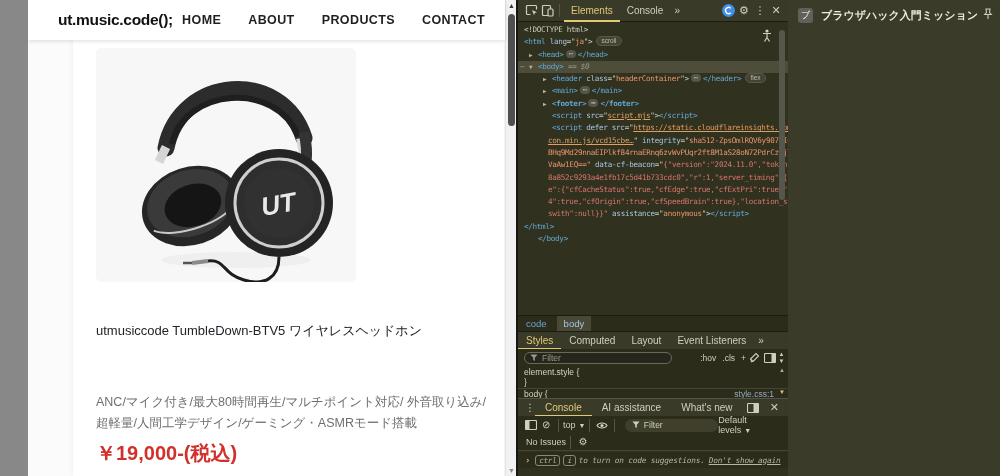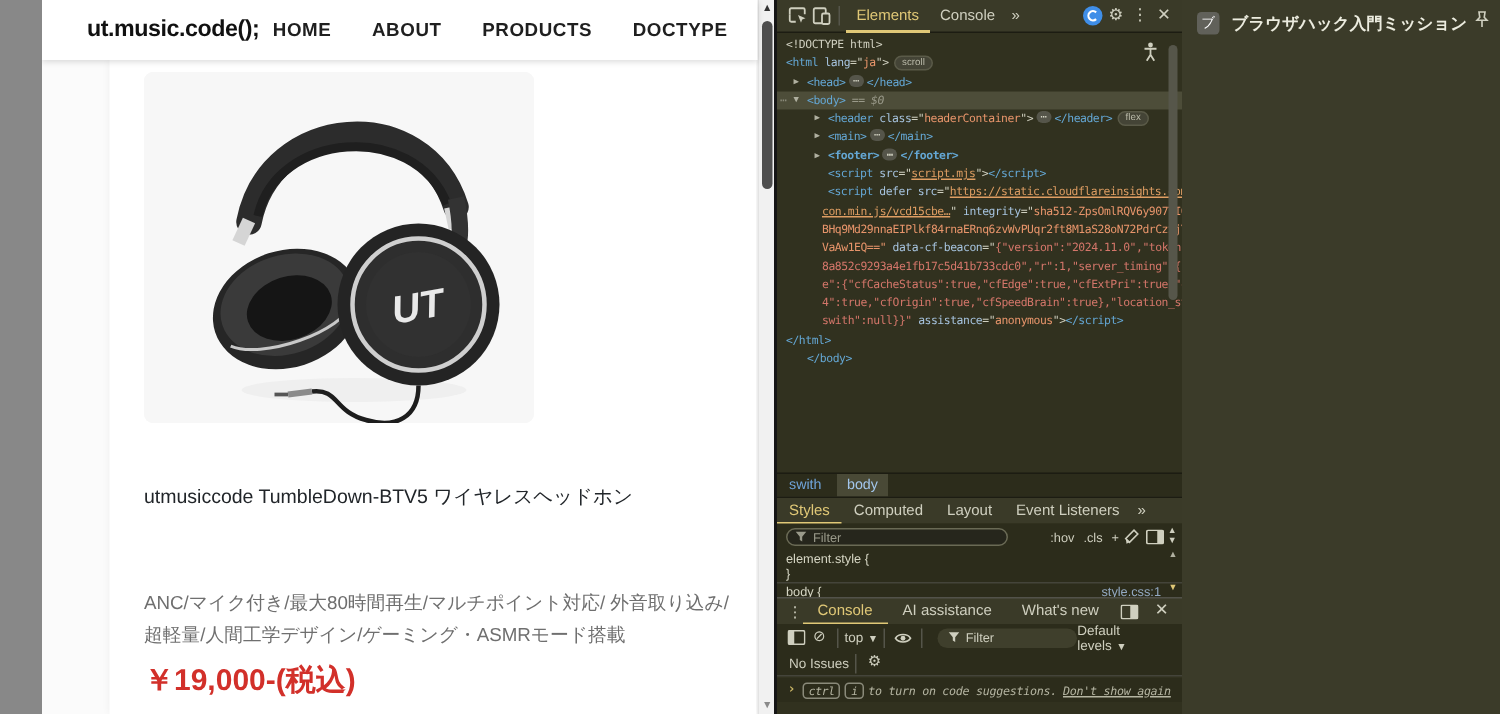--- a/index.html
+++ b/index.html
@@ -118,7 +118,7 @@
           <span class="nav-item">HOME</span>
           <span class="nav-item">ABOUT</span>
           <span class="nav-item">PRODUCTS</span>
-          <span class="nav-item">DOCTYPE</span>
+          <span class="nav-item">CONTACT</span>
         </nav>
     </div>
     <div class="product-card">

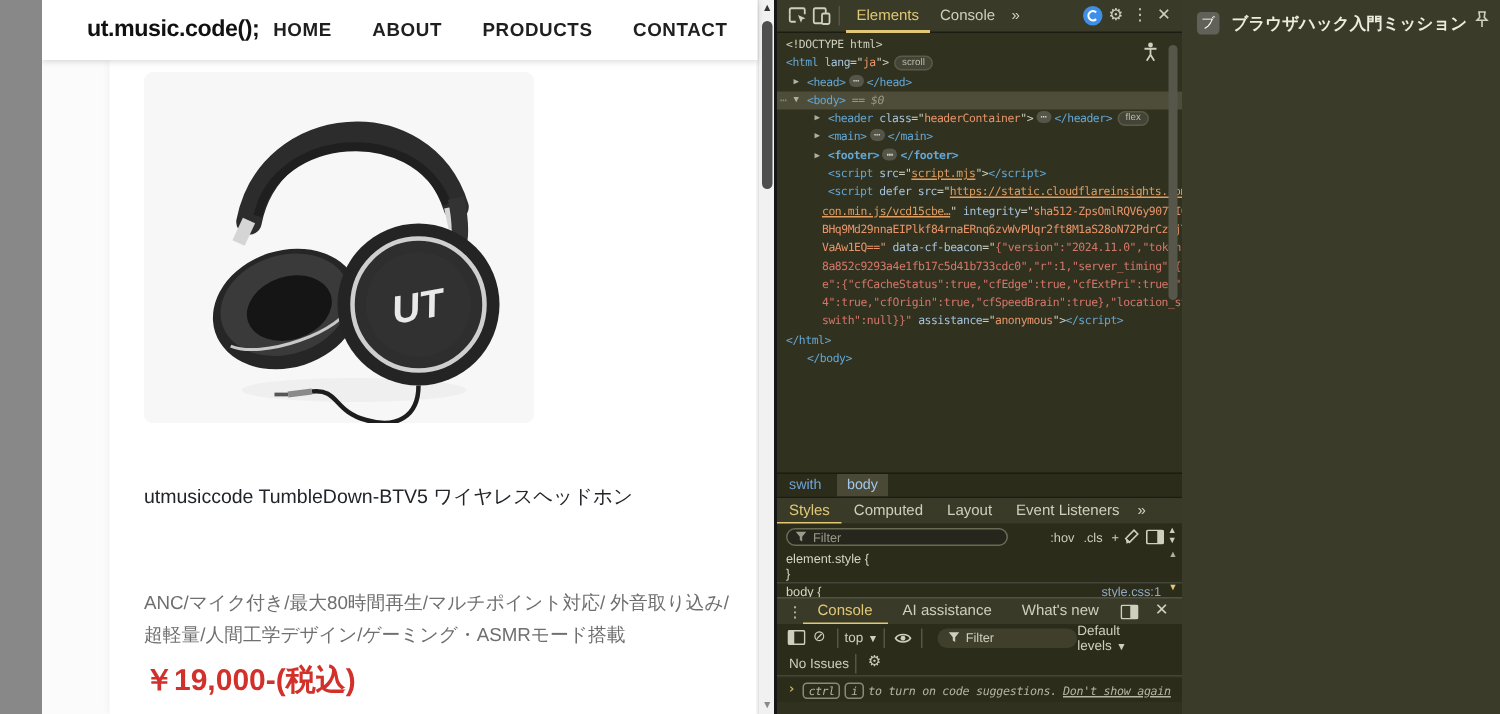--- a/index.html
+++ b/index.html
@@ -227,7 +227,7 @@
     <div class="tree-thumb"></div>
 
     <div class="crumbs">
-      <span class="crumb">swith</span>
+      <span class="crumb">code</span>
       <span class="crumb active">body</span>
     </div>
 

